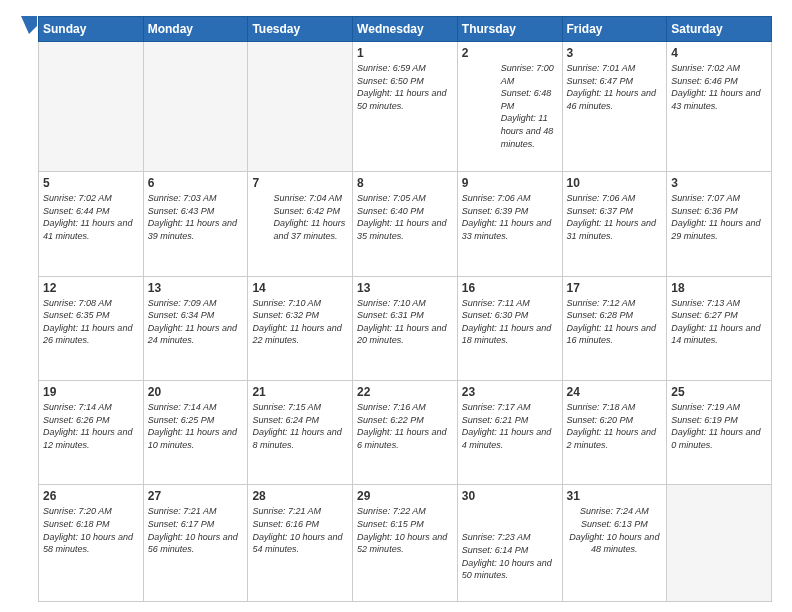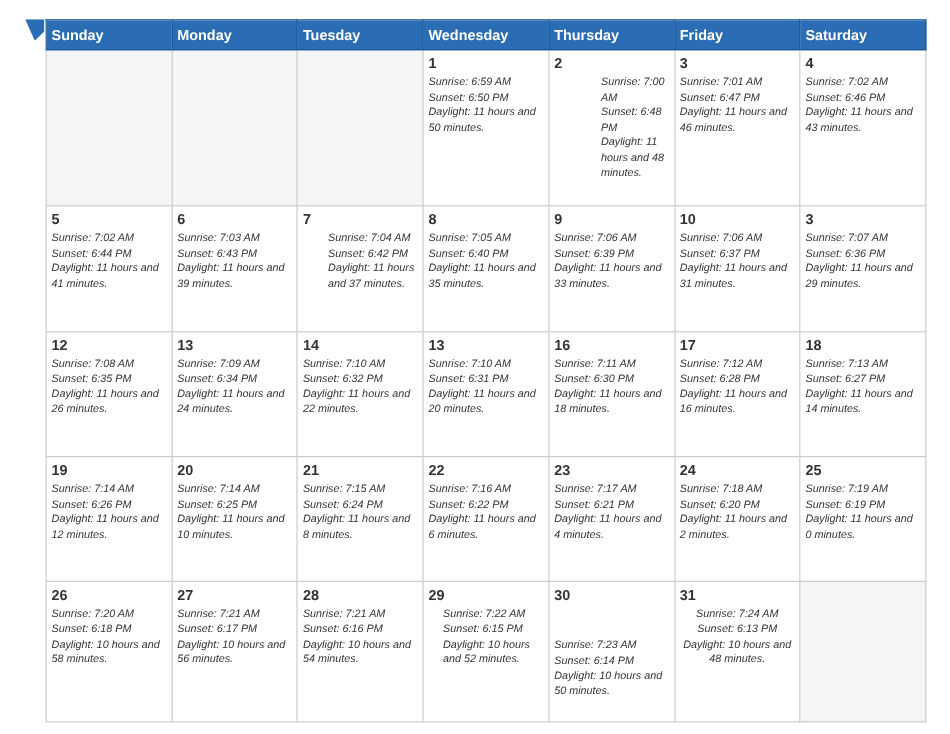--- a/index.html
+++ b/index.html
@@ -311,7 +311,7 @@
           </td>
           <td>
             <span class="day-number">29</span>
-            <div class="day-info" style="white-space: pre-line; margin-left: 12px;">Sunrise: 7:22 AM
+            <div class="day-info" style="white-space: pre-line;">Sunrise: 7:22 AM
 Sunset: 6:15 PM
 Daylight: 10 hours and 52 minutes.</div>
           </td>

